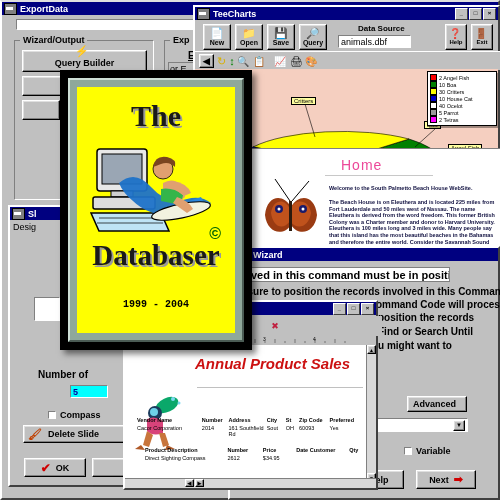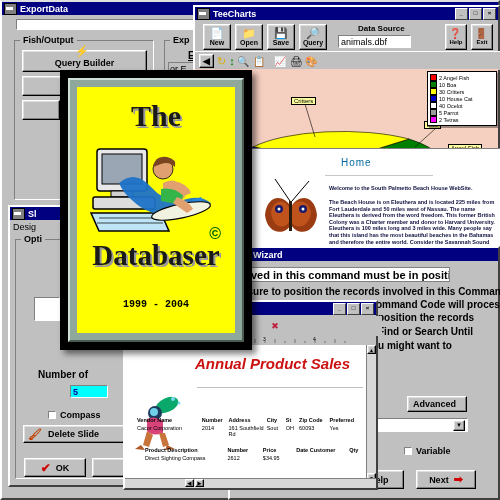--- a/index.html
+++ b/index.html
@@ -55,7 +55,7 @@
   <div class="field" style="position:absolute;left:14px;top:17px;width:330px;height:11px;"></div>
 
   <div class="grp" style="left:12px;top:38px;width:140px;height:160px;">
-    <span class="grplbl">Fish/Output</span>
+    <span class="grplbl">Wizard/Output</span>
   </div>
   <div class="btn" style="position:absolute;left:20px;top:48px;width:125px;height:22px;">
     <span style="position:absolute;left:52px;top:-6px;color:#ffd700;font-size:11px;">⚡</span>

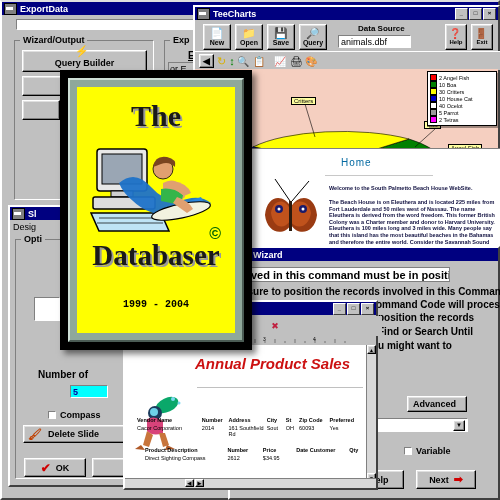--- a/index.html
+++ b/index.html
@@ -232,7 +232,7 @@
 
 <div style="position:absolute;left:250px;top:148px;width:250px;height:105px;background:#fff;
             border:1px solid #808080;overflow:hidden;">
-  <div style="position:absolute;left:90px;top:8px;font-size:10px;color:#0369a1;letter-spacing:1px;">Home</div>
+  <div style="position:absolute;left:90px;top:8px;font-size:14px;color:#ec4899;letter-spacing:1px;">Home</div>
   <div style="position:absolute;left:72px;top:26px;width:110px;height:1px;background:#c8c8c8;"></div>
 
   <svg style="position:absolute;left:6px;top:22px;" width="68" height="80" viewBox="0 0 68 80">

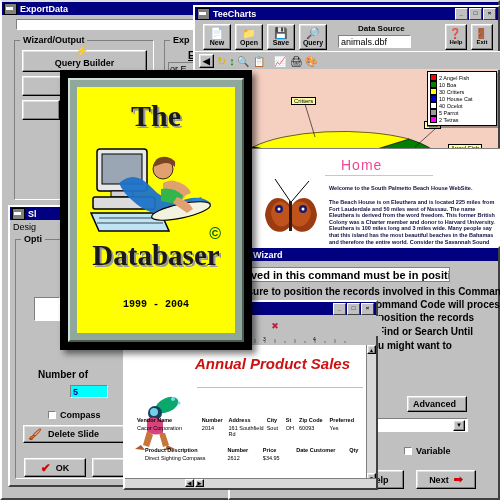--- a/index.html
+++ b/index.html
@@ -80,9 +80,6 @@
   <div style="position:absolute;left:3px;top:15px;font-size:9px;">
     <span>Desig</span>
   </div>
-  <div class="grp" style="left:5px;top:32px;width:118px;height:240px;">
-    <span class="grplbl">Opti</span>
-  </div>
   <div class="field" style="position:absolute;left:24px;top:90px;width:26px;height:24px;text-align:center;"></div>
 
   <div style="position:absolute;left:28px;top:162px;font-weight:bold;font-size:10px;color:#000;">Number of</div>

